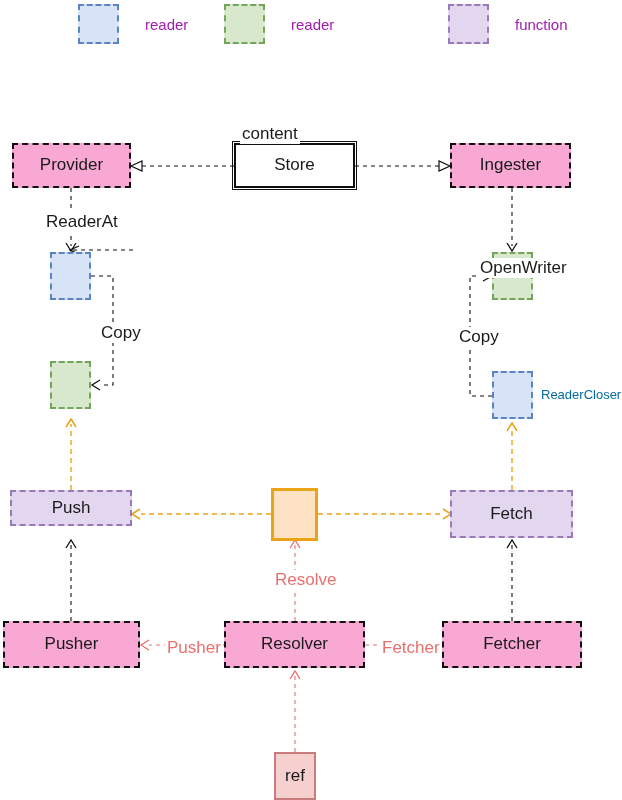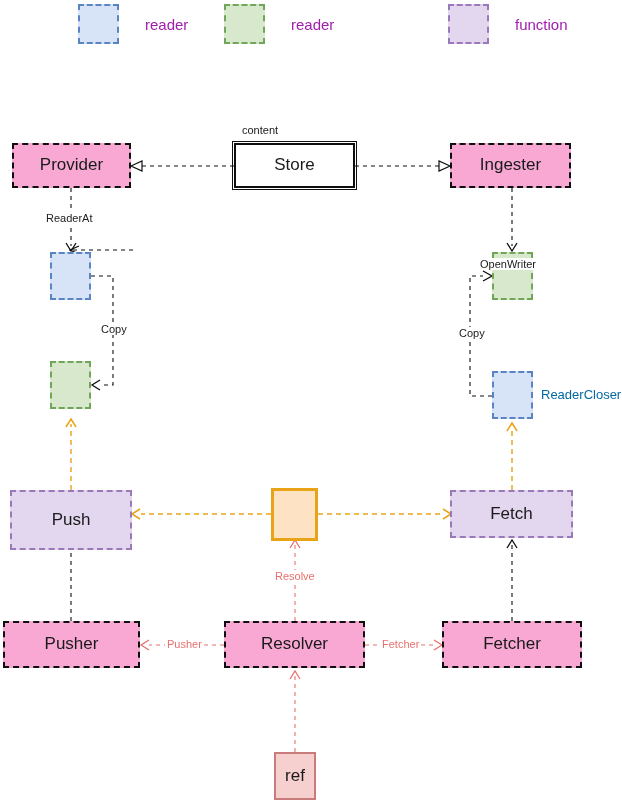--- a/index.html
+++ b/index.html
@@ -74,7 +74,7 @@
 
   .edge-label{
     position:absolute;
-    font-size:11px;
+    font-size:17px;
     color:#1a1a1a;
     white-space:nowrap;
     background:#ffffff;

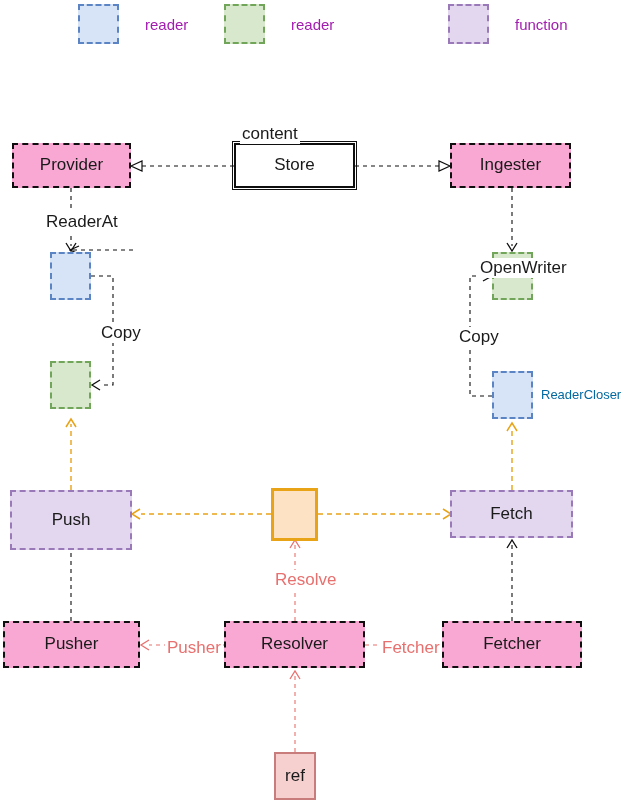--- a/index.html
+++ b/index.html
@@ -233,7 +233,7 @@
     <span class="node-label"></span>
   </div>
 
-  <div class="node function-box" style="left:10px;top:490px;width:122px;height:60px;">
+  <div class="node function-box" style="left:10px;top:490px;width:122px;height:36px;">
     <span class="node-label">Push</span>
   </div>
 

